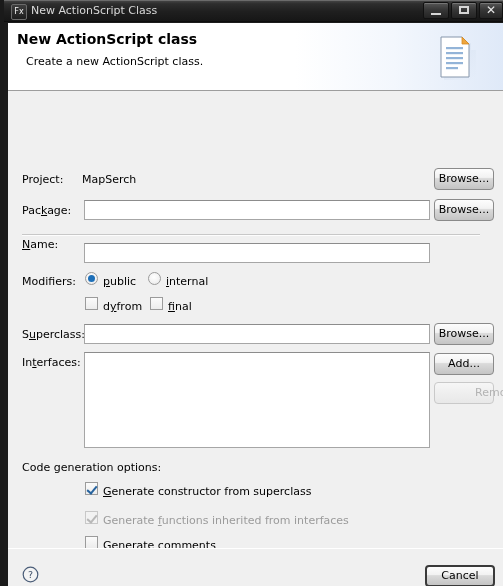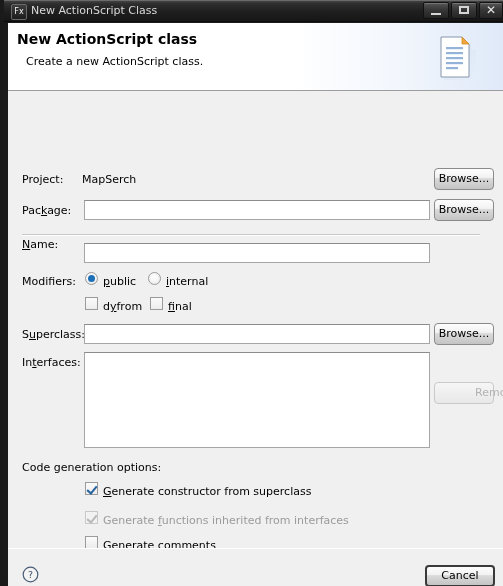--- a/index.html
+++ b/index.html
@@ -362,6 +362,7 @@
         <span>In</span><span class="mn">t</span><span>erfaces:</span>
       </div>
       <div id="interfaces-list" style="left:76px; top:220px; width:346px; height:96px;"></div>
+      <div class="btn" style="left:426px; top:221px; width:60px;">Add...</div>
       <div class="btn disabled" style="left:426px; top:250px; width:60px;">Remove</div>
 
       <div class="lbl" style="left:14px; top:329px;">Code generation options:</div>

